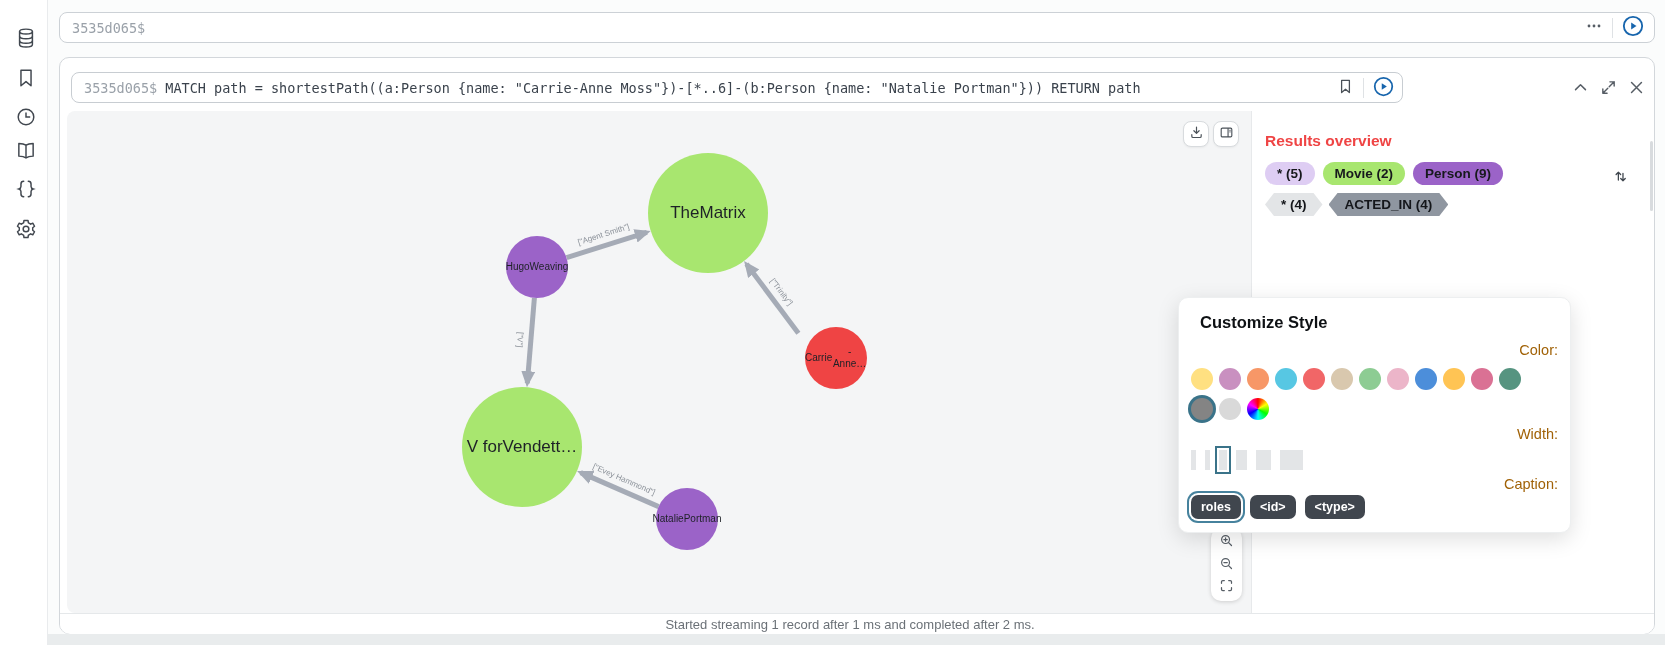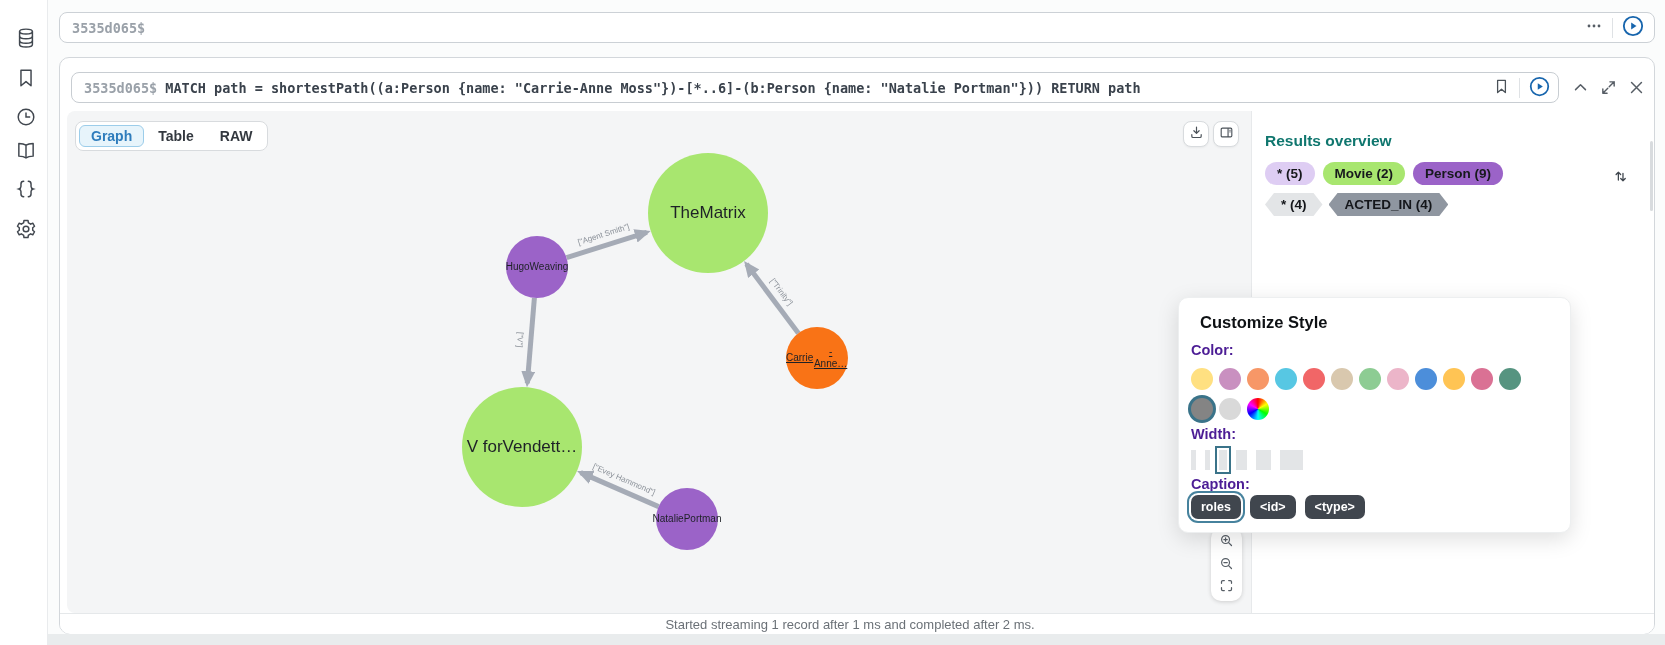--- a/index.html
+++ b/index.html
@@ -24,7 +24,7 @@
   
   .topbar { position:absolute; left:11px; top:12px; width:1596px; height:31px; background:#fff;
     border:1px solid #ccd1d6; border-radius:8px; display:flex; align-items:center; }
-  .mono { font-family:"DejaVu Sans Mono", monospace;font-weight:bold; }
+  .mono { font-family:"DejaVu Sans Mono", monospace; }
   .topbar .prompt { margin-left:12px; font-size:13.5px; color:#9aa1a9; }
   .topbar-actions { margin-left:auto; display:flex; align-items:center; gap:9px; padding-right:10px; }
   .icon-btn { background:none; border:none; padding:0; display:flex; align-items:center; justify-content:center; cursor:pointer; color:#565d65; }

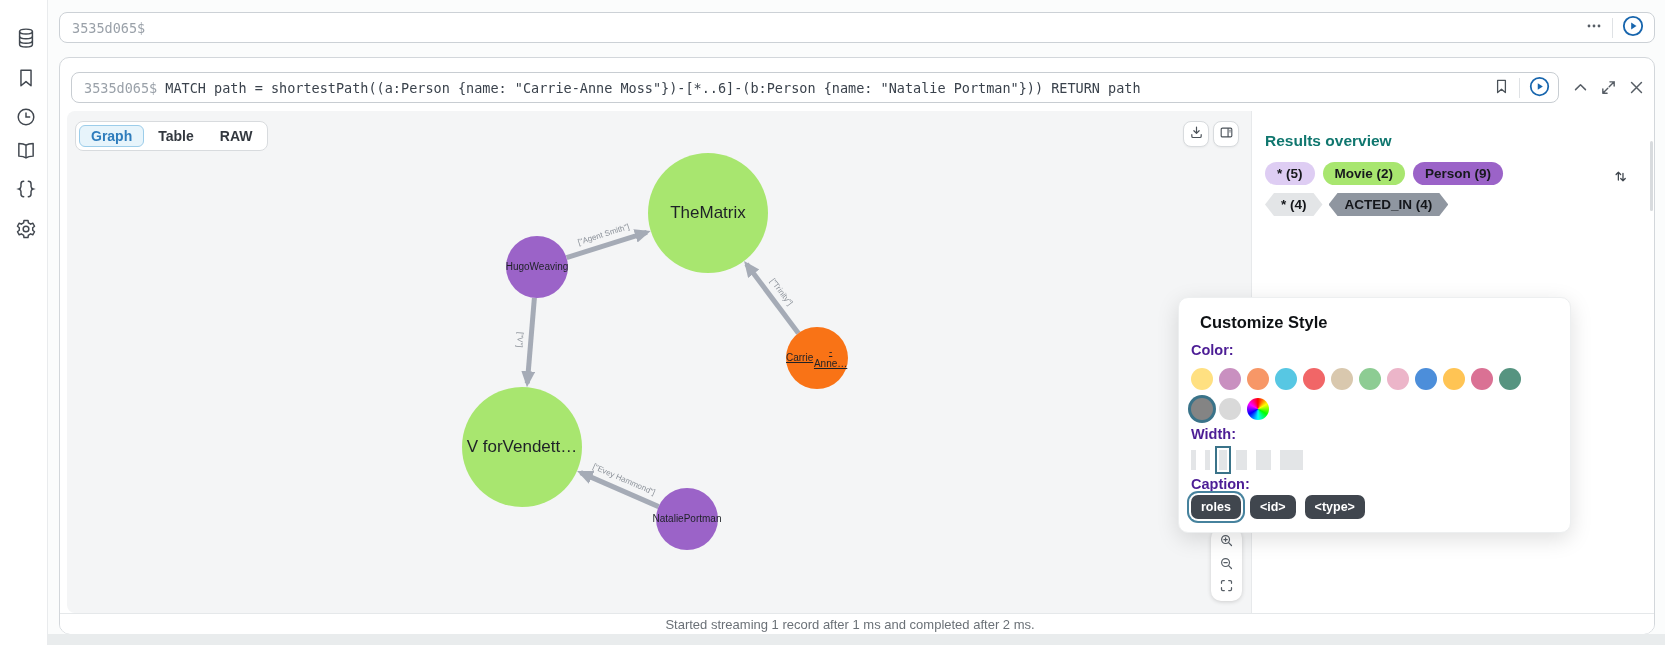--- a/index.html
+++ b/index.html
@@ -35,7 +35,7 @@
   .card { position:absolute; left:11px; top:57px; width:1596px; height:577px; background:#fff;
     border:1px solid #d3d7db; border-radius:10px; }
 
-  .editor-box { position:absolute; left:11px; top:14px; width:1488px; height:31px; background:#fff;
+  .editor-box { position:absolute; left:11px; top:14px; width:1332px; height:31px; background:#fff;
     border:1px solid #c8cdd2; border-radius:8px; display:flex; align-items:center; cursor:text;gap:16px; }
   .editor-text { margin-left:12px; flex:1; font-size:13.5px; white-space:pre; overflow:hidden; }
   .editor-text .p { color:#9aa1a9; }

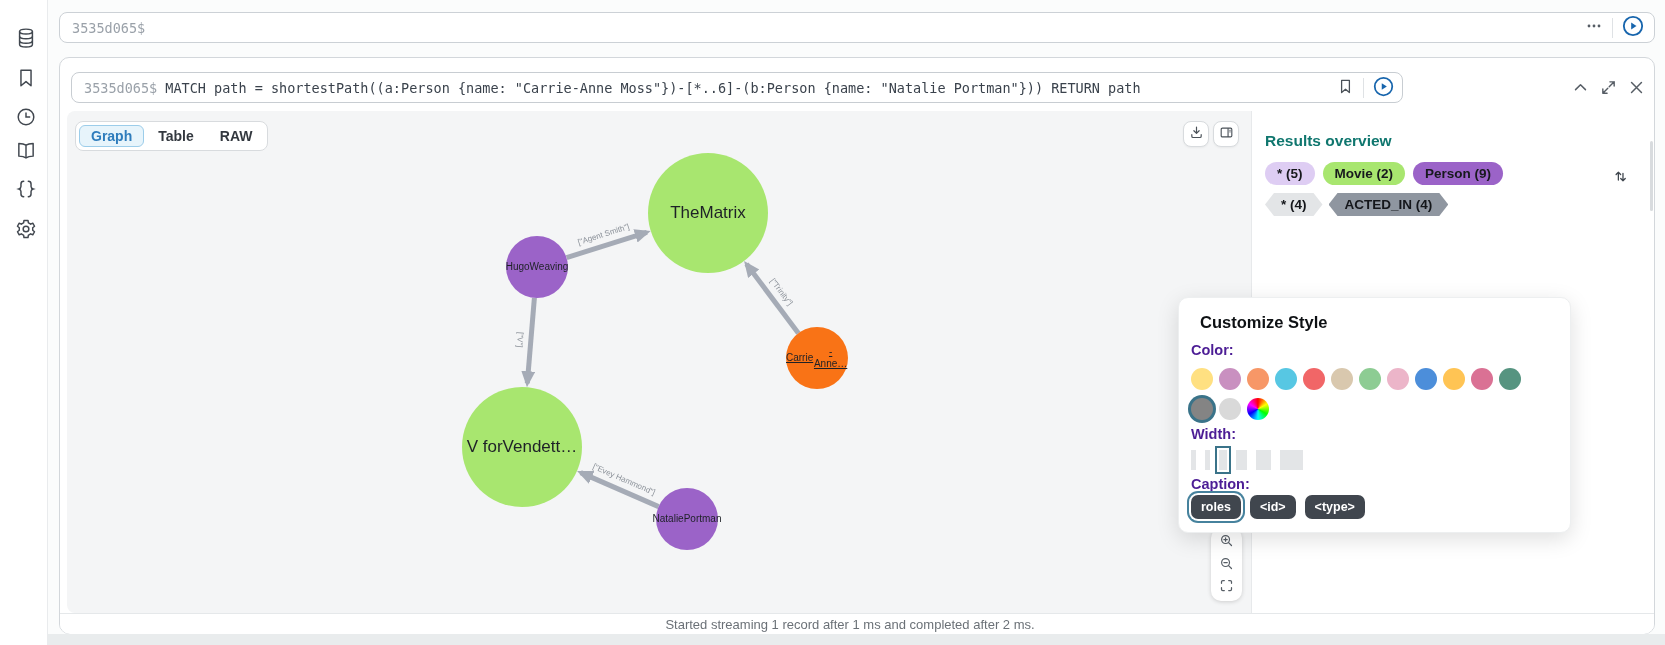--- a/index.html
+++ b/index.html
@@ -255,11 +255,6 @@
           <span>Portman</span>
         </div>
 
-        <div class="tabs">
-          <button class="tab active">Graph</button>
-          <button class="tab">Table</button>
-          <button class="tab">RAW</button>
-        </div>
 
         <button class="float-btn" style="left:1116px;top:10px;">
           <span><svg viewBox="0 0 24 24" fill="none" stroke="currentColor" stroke-width="1.9" stroke-linecap="round" stroke-linejoin="round">

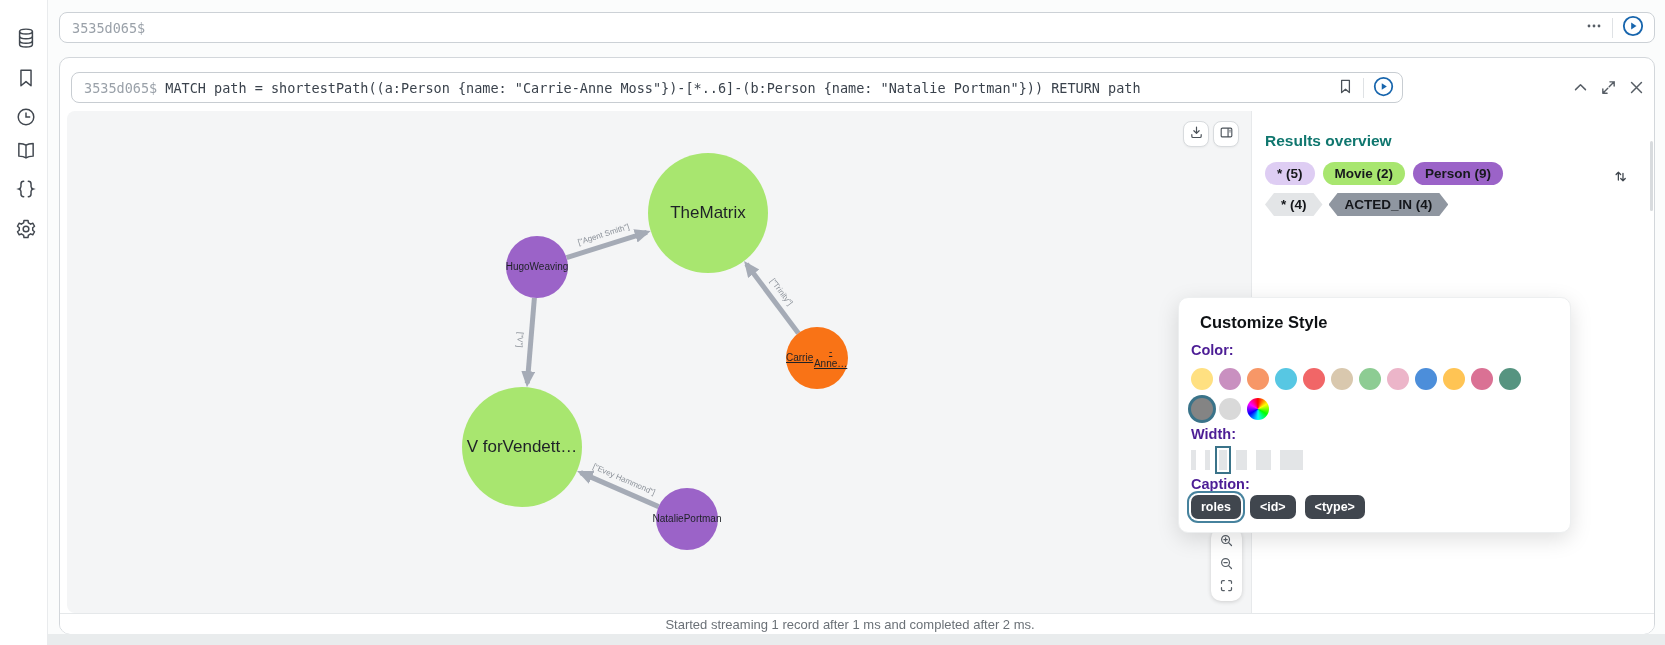--- a/index.html
+++ b/index.html
@@ -73,7 +73,7 @@
   
   .results { position:relative; position:absolute; left:1191px; top:53px; width:403px; height:502px;
     background:#fff; border-left:1px solid #e7e9eb; padding:20px 0 0 13px; }
-  .results h3 { margin:0; font-size:15.5px; font-weight:700; color:#0f766e; line-height:20px; }
+  .results h3 { margin:0; font-size:15.5px; font-weight:700; color:#ef4444; line-height:20px; }
   .res-heading { margin:18px 0 0; font-size:14.5px; color:#23272c; line-height:16px; }
   .pill-row { display:flex; gap:8px; margin-top:11px; }
   .pill { height:23px; display:inline-flex; align-items:center; border:none; border-radius:12px;

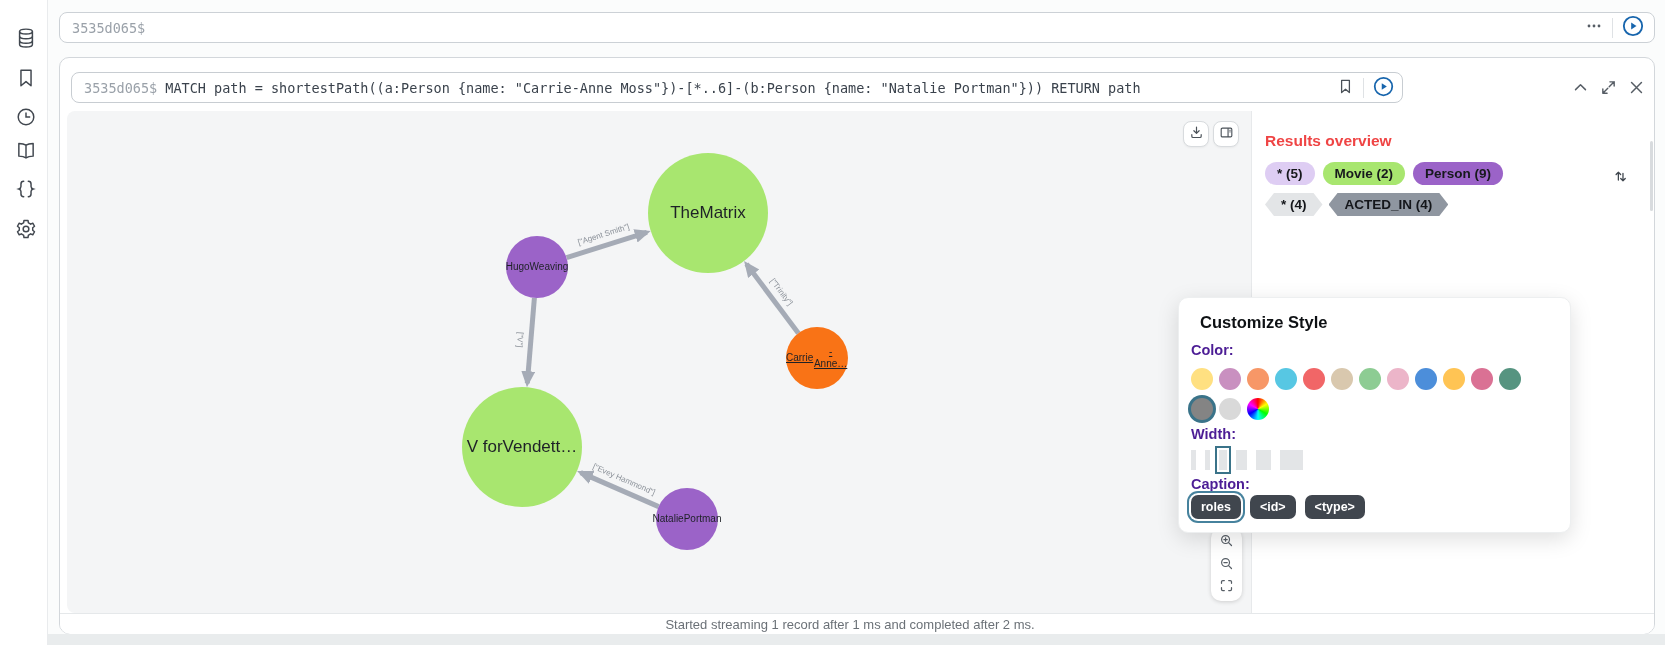--- a/index.html
+++ b/index.html
@@ -242,7 +242,7 @@
           <span>Hugo</span>
           <span>Weaving</span>
         </div>
-        <div class="node person" style="left: 719px; top: 216px; background-color: #f97316; text-decoration: underline;">
+        <div class="node person" style="left: 738px; top: 216px; background-color: #ef4444;">
           <span>Carrie</span>
           <span>-Anne…</span>
         </div>

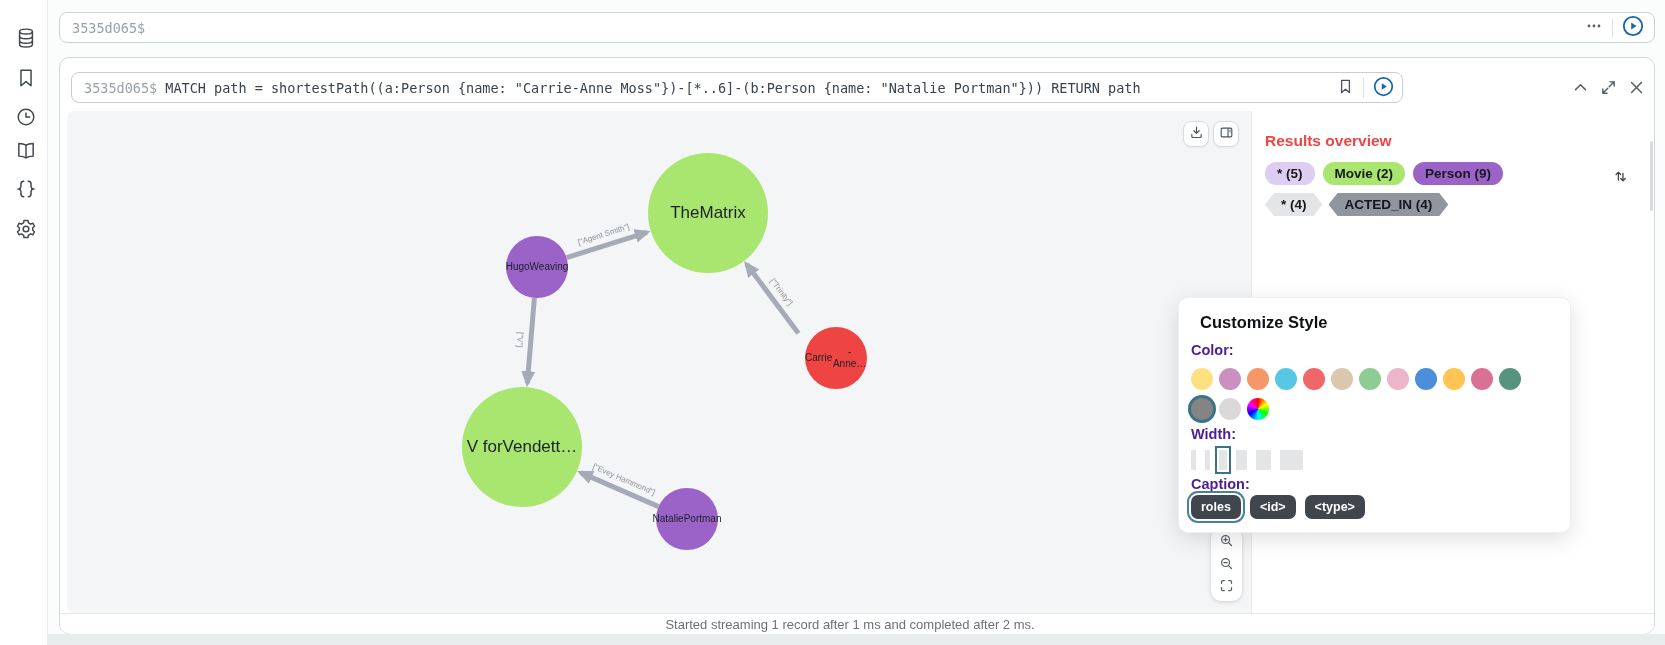--- a/index.html
+++ b/index.html
@@ -96,7 +96,7 @@
     border:1px solid #edeff0; border-radius:10px; box-shadow:0 6px 22px rgba(0,0,0,.13);
     padding:14px 12px 0; z-index:5; }
   .popup h4 { margin:0 9px 10px; font-size:16.5px; font-weight:700; color:#0e1114; line-height:20px; }
-  .pop-label { margin:0; font-size:14.5px; font-weight:700; color:#4c1d95; line-height:16px; }
+  .pop-label { margin:0; font-size:14.5px; font-weight:400; color:#a16207; line-height:16px;text-align:right; }
   .swatch-row { display:flex; gap:6px; margin-top:10px; }
   .swatch-row.second { margin-top:8px; }
   .swatch { width:22px; height:22px; border-radius:50%; border:none; padding:0; cursor:pointer; }

